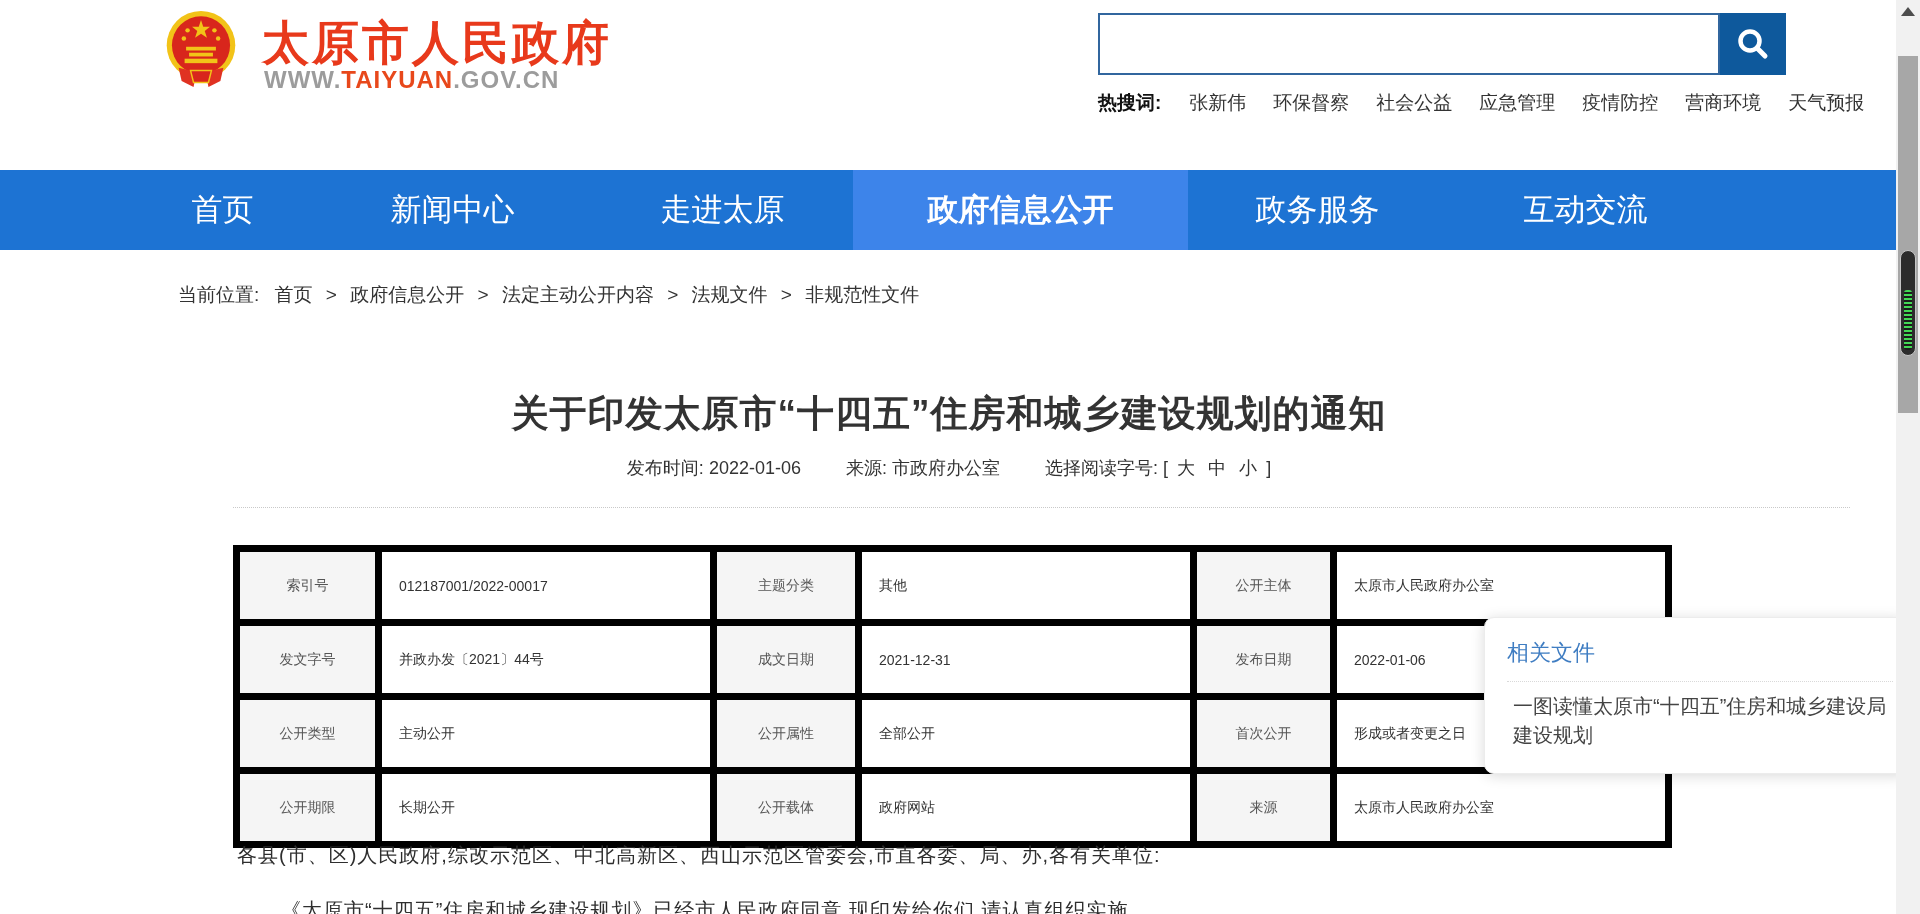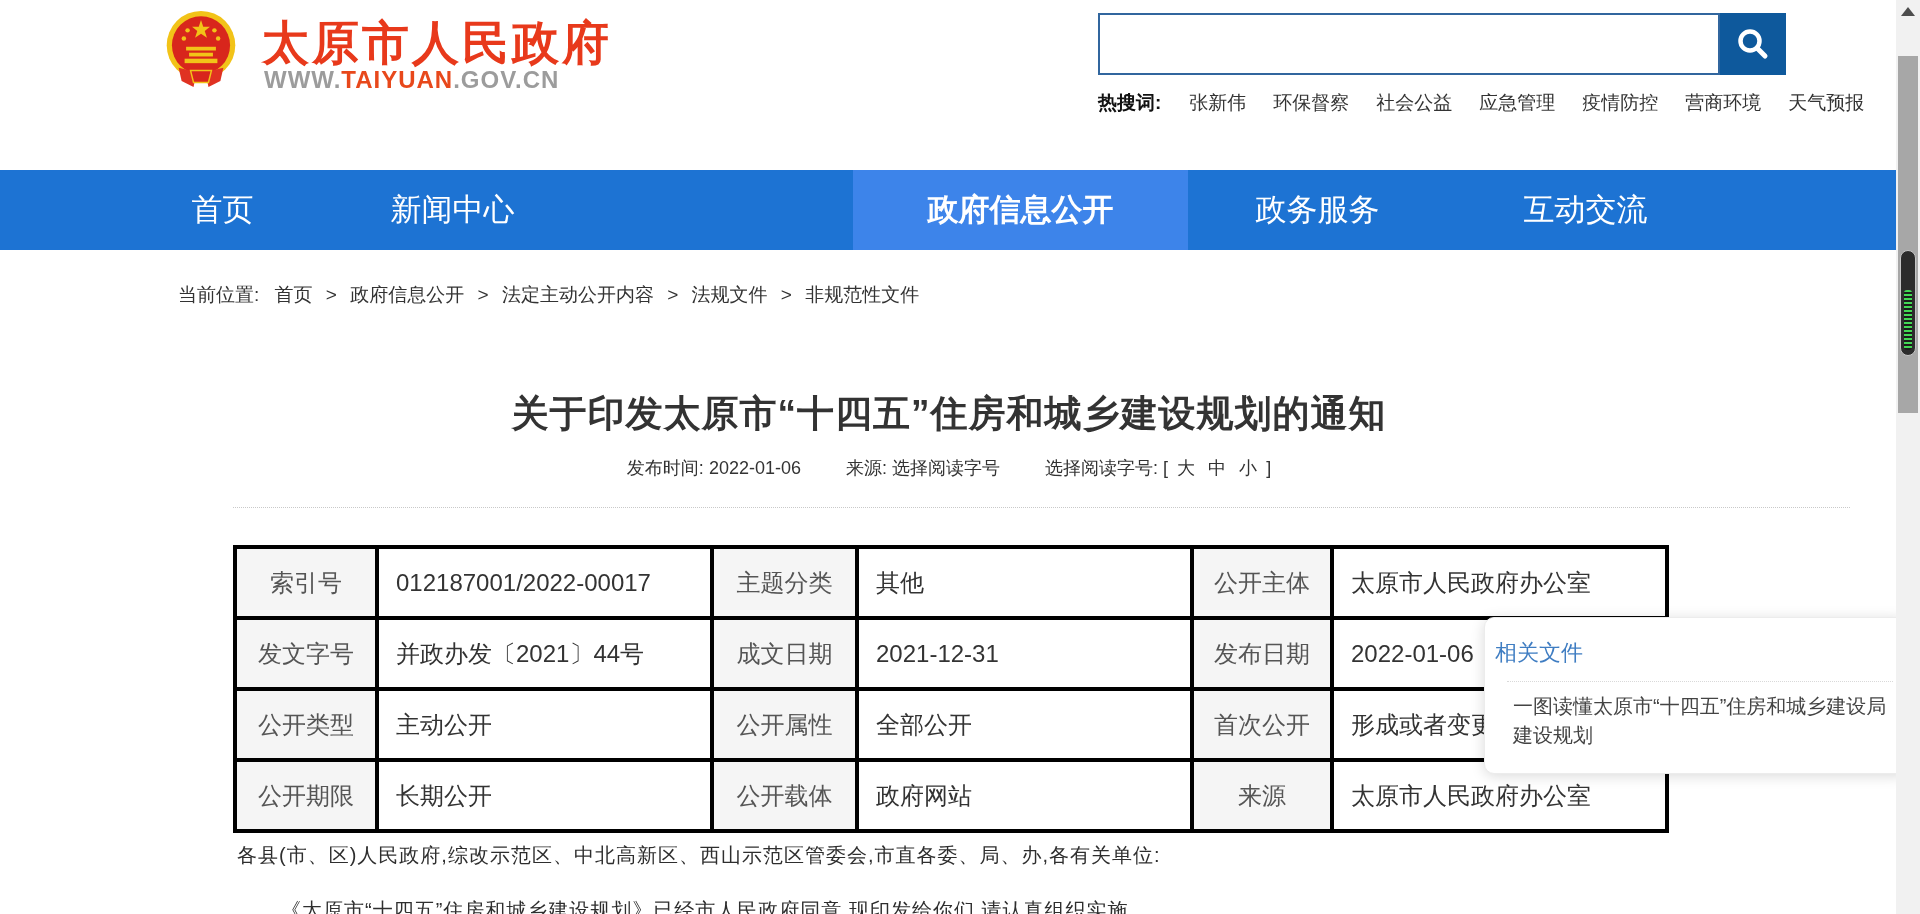--- a/index.html
+++ b/index.html
@@ -118,6 +118,7 @@
 <div class="nav">
   <div class="nav-tab tab-0">首页</div>
   <div class="nav-tab tab-1">新闻中心</div>
+  <div class="nav-tab tab-2">走进太原</div>
   <div class="nav-tab tab-3 active">政府信息公开</div>
   <div class="nav-tab tab-5">互动交流</div>
   <div class="nav-tab tab-4">政务服务</div>

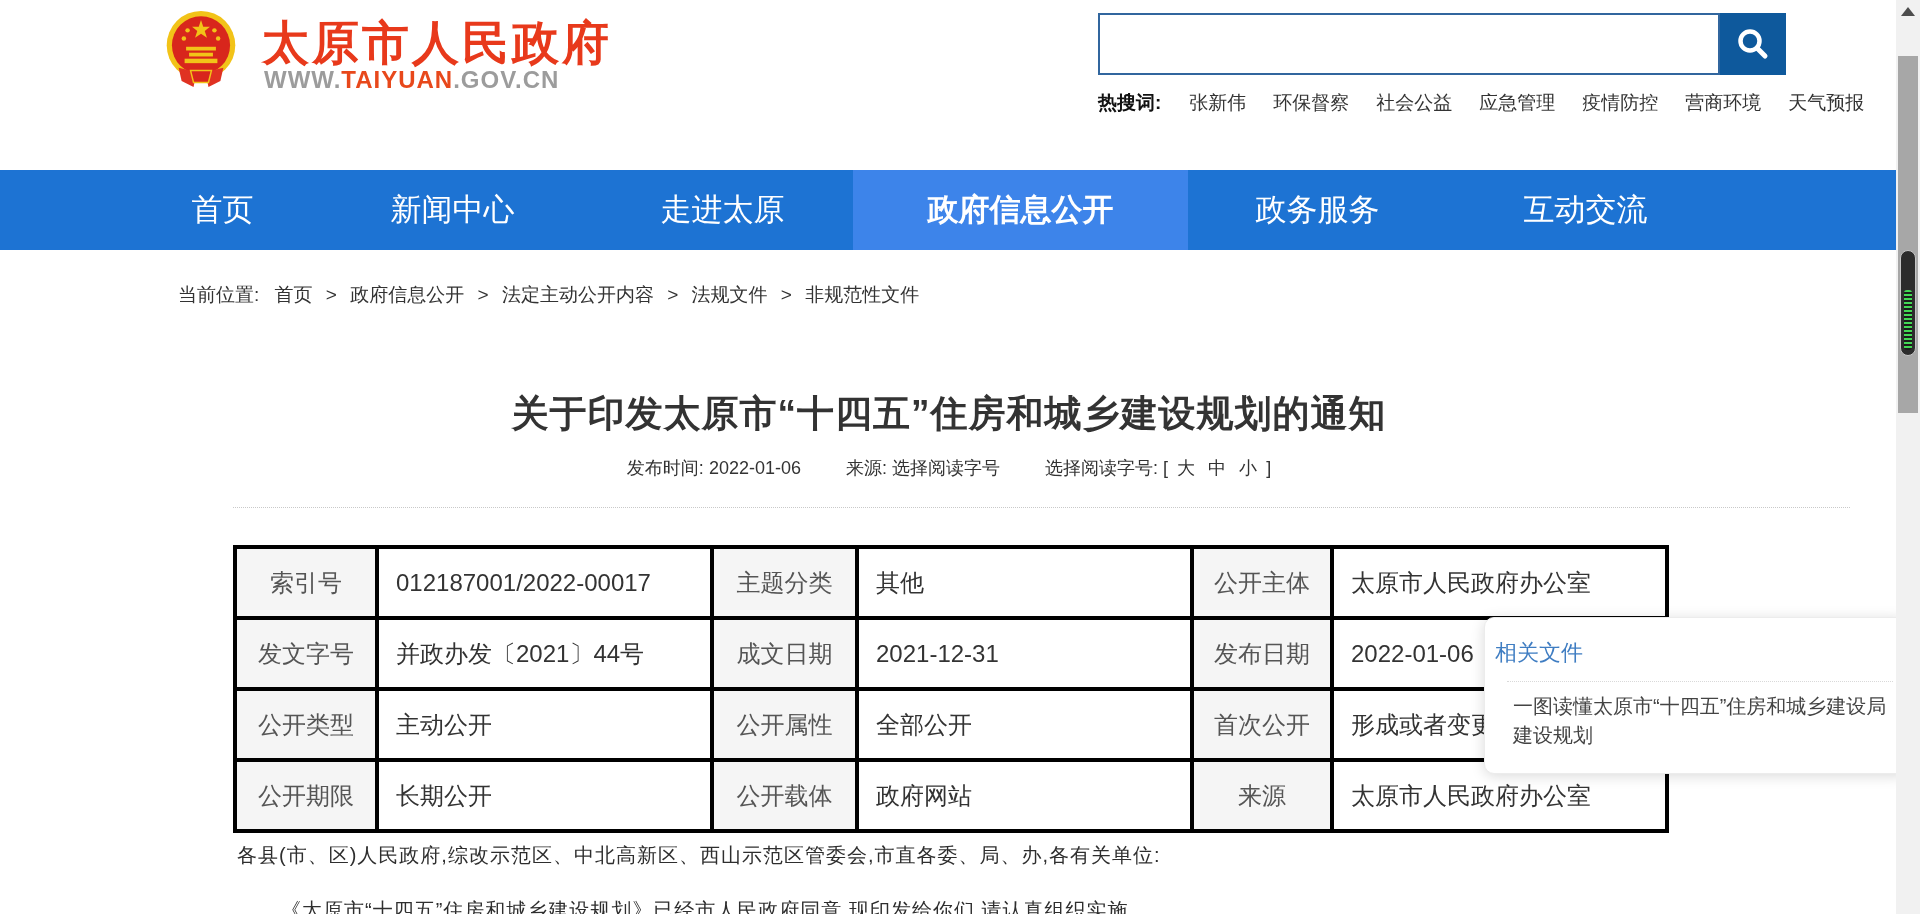--- a/index.html
+++ b/index.html
@@ -143,7 +143,7 @@
   <span class="grp"><span>发布时间:</span>
     <span>2022-01-06</span></span>
   <span class="grp"><span>来源:</span>
-    <span>选择阅读字号</span></span>
+    <span>市政府办公室</span></span>
   <span class="grp"><span>选择阅读字号:</span>
     <span>[</span>
     <a class="fs-opt">大</a>

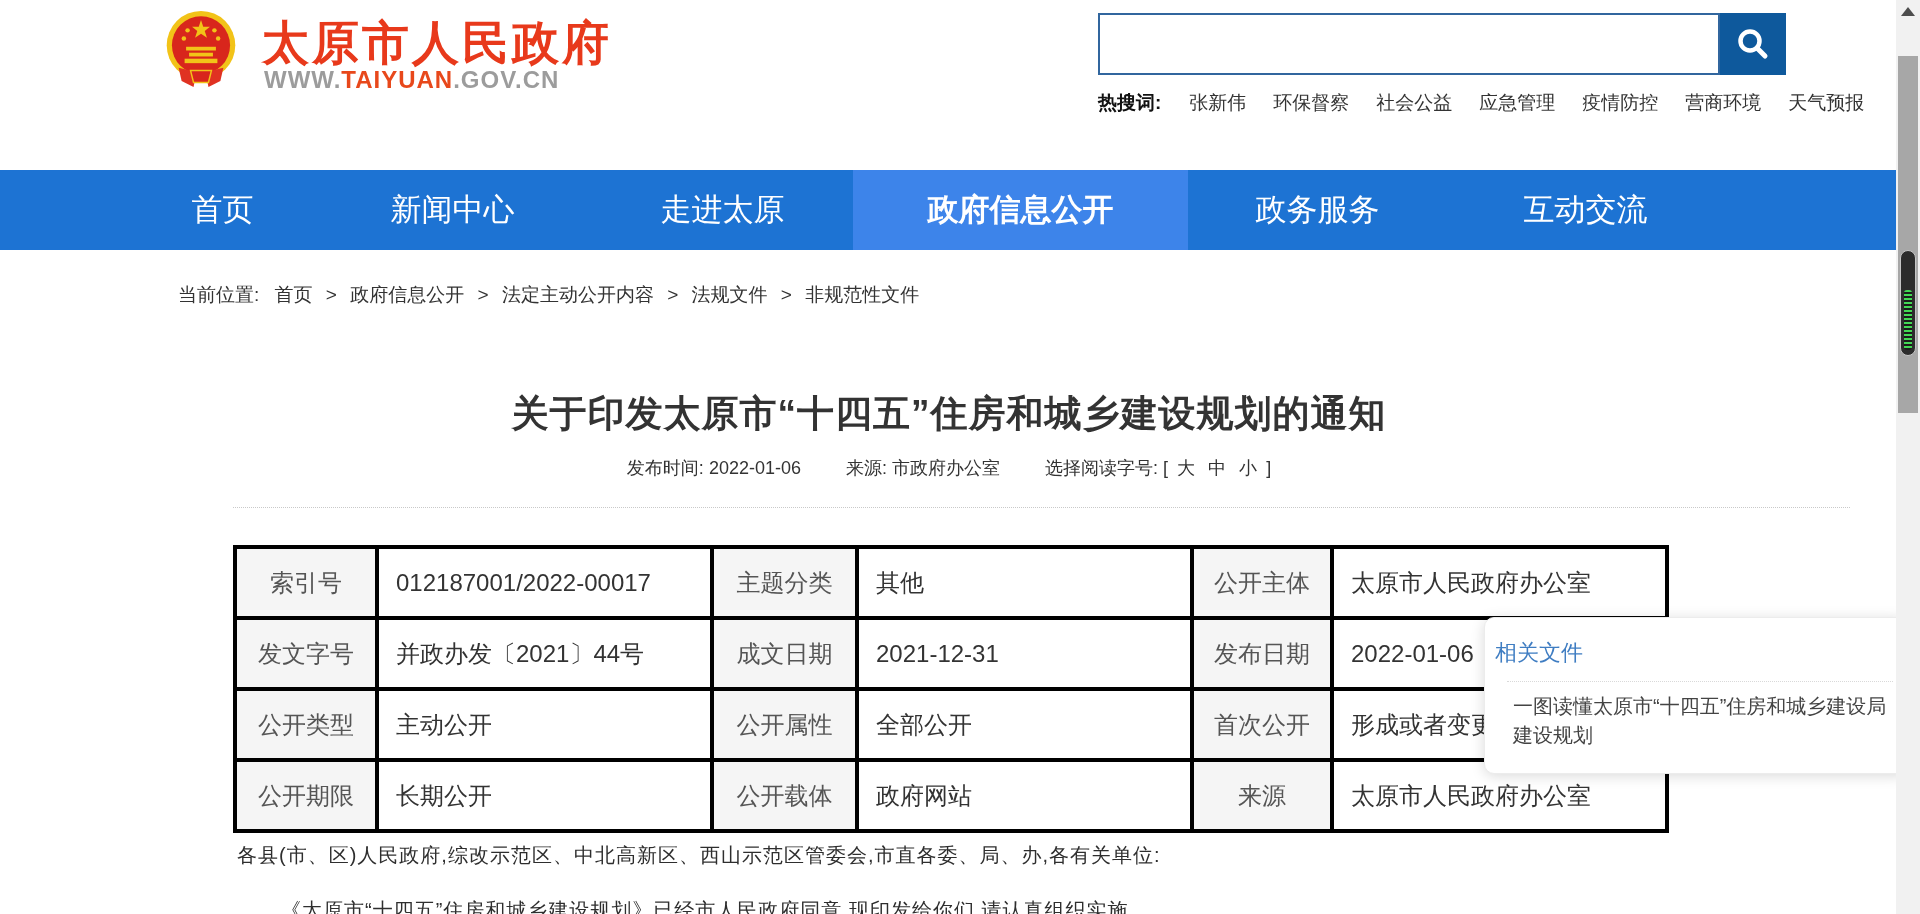--- a/index.html
+++ b/index.html
@@ -47,7 +47,7 @@
   .dotted-sep{position:absolute;left:233px;top:507px;width:1617px;border-top:1px dotted #c9c9c9;}
   
   .info-table{position:absolute;left:233px;top:545px;border-collapse:collapse;table-layout:fixed;width:1432px;}
-  .info-table td{border:4px solid #000000;height:65px;font-size:24px;vertical-align:middle;}
+  .info-table td{border:7px solid #000000;height:65px;font-size:14px;vertical-align:middle;}
   .info-table td.lbl{background:#f5f5f5;color:#555;text-align:center;}
   .info-table td.val{background:#fff;color:#333;padding-left:17px;}
   

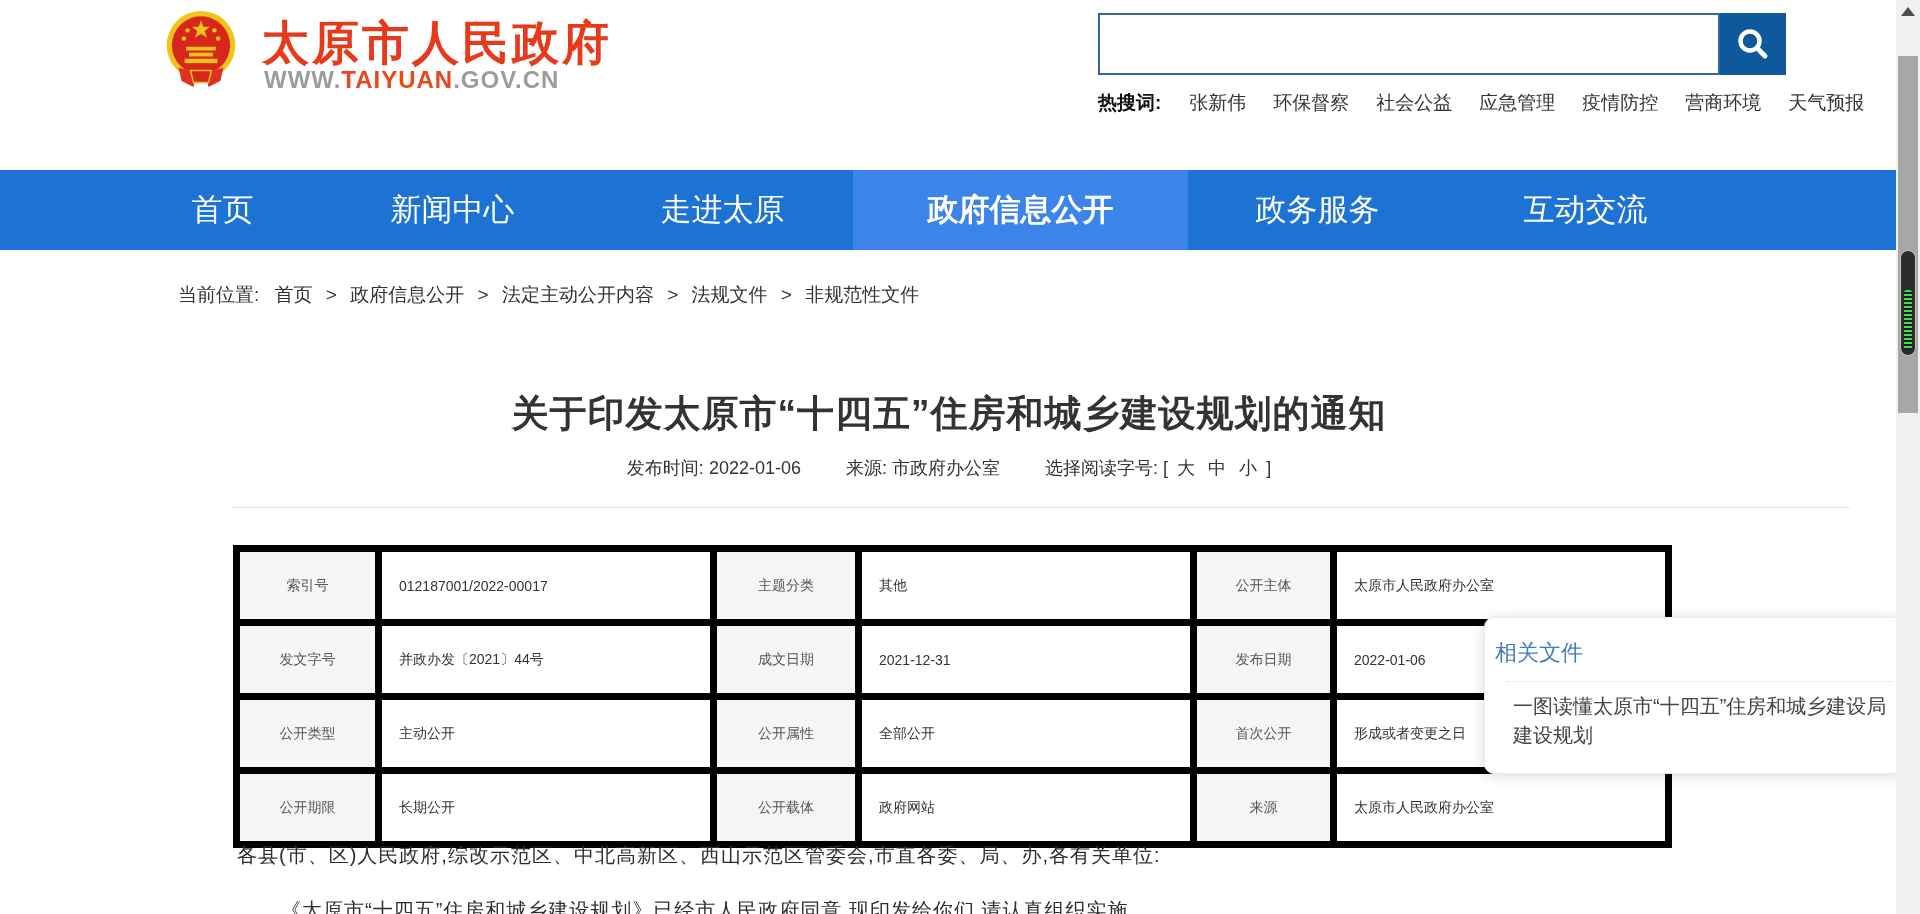--- a/index.html
+++ b/index.html
@@ -56,7 +56,7 @@
   
   .popup{position:absolute;left:1484px;top:617px;width:424px;height:157px;background:#fff;
     border:1px solid #ececec;border-radius:10px;box-shadow:0 2px 14px rgba(0,0,0,0.15);box-sizing:border-box;}
-  .popup-title{margin:20px 0 0 10px;font-size:22px;color:#3f7dc2;}
+  .popup-title{margin:20px 0 0 22px;font-size:22px;color:#3f7dc2;}
   .popup-sep{margin:13px 14px 0 22px;border-top:1px dotted #d9d9d9;}
   .popup-link{display:block;margin:10px 20px 0 28px;font-size:20px;line-height:29px;color:#444;text-decoration:none;cursor:pointer;}
   

